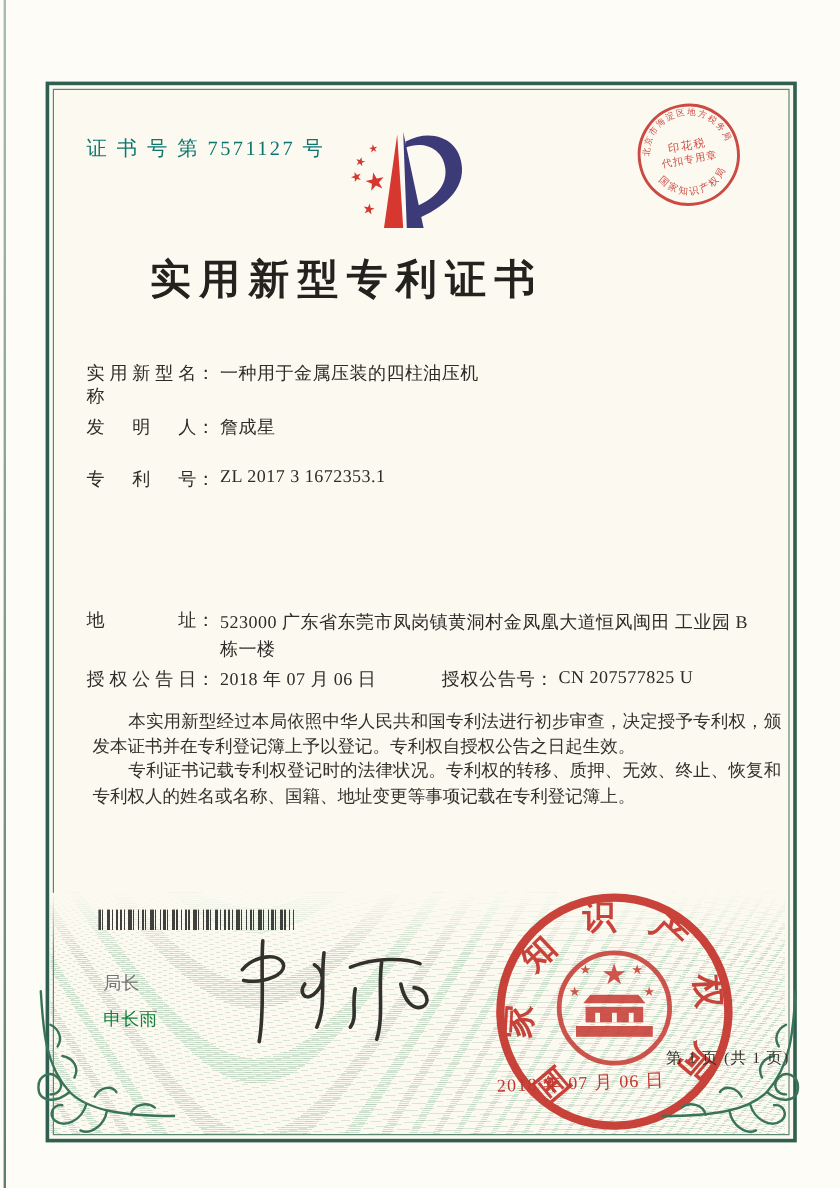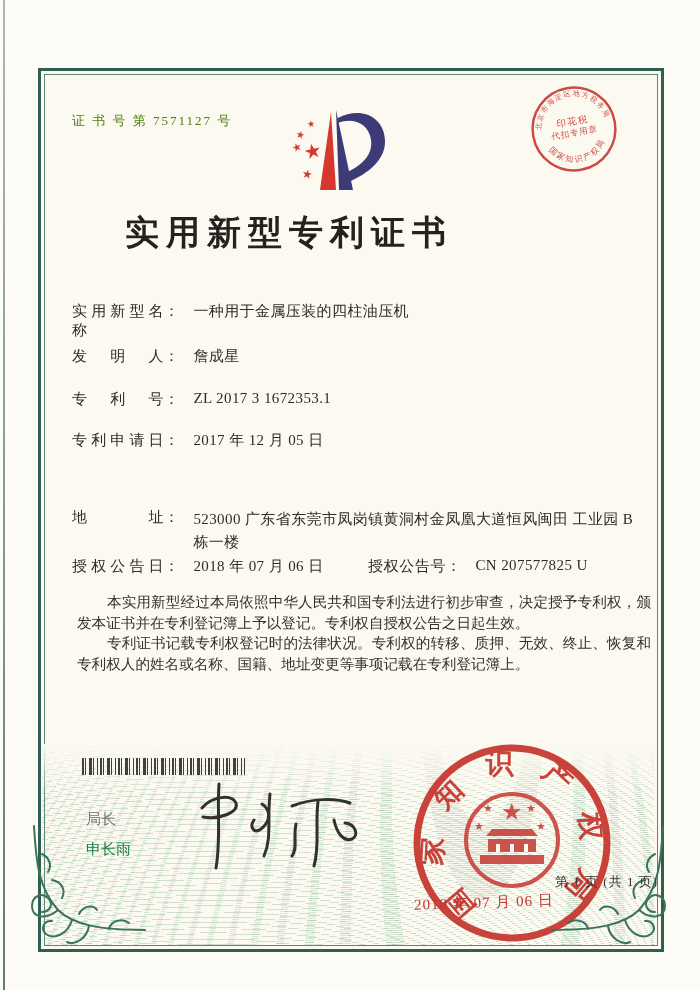--- a/index.html
+++ b/index.html
@@ -18,8 +18,8 @@
           linear-gradient(180deg,#fbf9f0 0%,rgba(251,249,240,0) 26%),
           repeating-radial-gradient(140% 120% at 28% 225%, rgba(118,172,136,0.32) 0 1px, rgba(118,172,136,0) 1px 6px),
           repeating-radial-gradient(150% 130% at 72% -125%, rgba(118,172,136,0.26) 0 1px, rgba(118,172,136,0) 1px 7px);}
-  .cert-no{position:absolute;left:72px;top:112px;font-size:13px;letter-spacing:2px;
-           white-space:pre;color:#4d7c0f;}
+  .cert-no{position:absolute;left:72px;top:112px;font-size:17px;letter-spacing:2px;
+           white-space:pre;color:#0f766e;}
   .logo{position:absolute;left:276px;top:102px;width:148px;height:104px;}
   .title{position:absolute;left:0;top:210px;width:578px;text-align:center;
          font-size:34px;font-weight:bold;letter-spacing:7px;color:#23221f;}

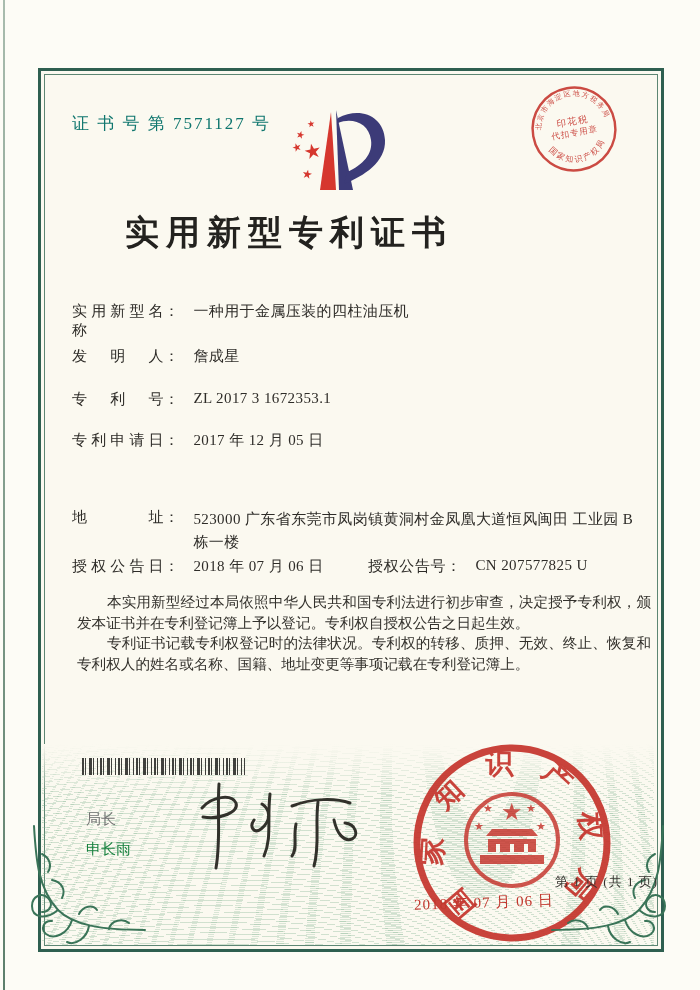--- a/index.html
+++ b/index.html
@@ -28,7 +28,7 @@
   .lbl{display:inline-block;width:92px;text-align:justify;text-align-last:justify;
        vertical-align:top;}
   .colon{display:inline-block;vertical-align:top;}
-  .val{display:inline-block;vertical-align:top;margin-left:14px;}
+  .val{display:inline-block;vertical-align:top;margin-left:4px;}
   .val.wrap{width:447px;line-height:23px;}
   .grant-no{position:absolute;left:296px;top:0;white-space:nowrap;}
   

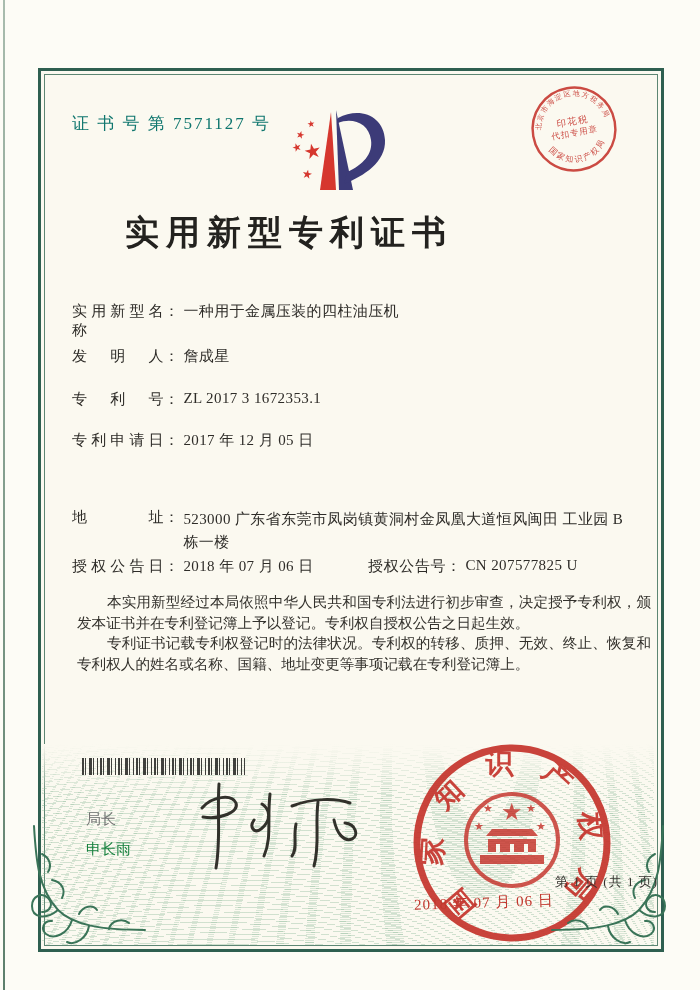--- a/index.html
+++ b/index.html
@@ -93,9 +93,6 @@
   </div>
   <div class="row" style="top:390px">
     <span class="lbl">专利号</span><span class="colon">：</span><span class="val">ZL 2017 3 1672353.1</span>
-  </div>
-  <div class="row" style="top:431px">
-    <span class="lbl">专利申请日</span><span class="colon">：</span><span class="val">2017 年 12 月 05 日</span>
   </div>
   <div class="row" style="top:508px">
     <span class="lbl">地址</span><span class="colon">：</span><span class="val wrap">523000 广东省东莞市凤岗镇黄洞村金凤凰大道恒风闽田 工业园 B 栋一楼</span>

